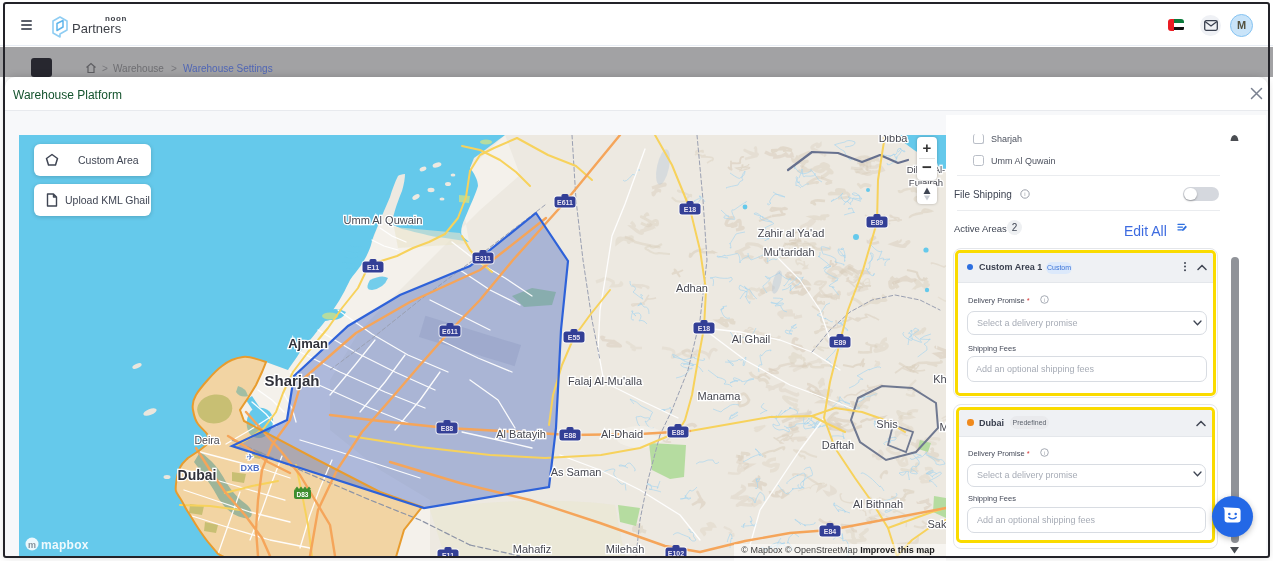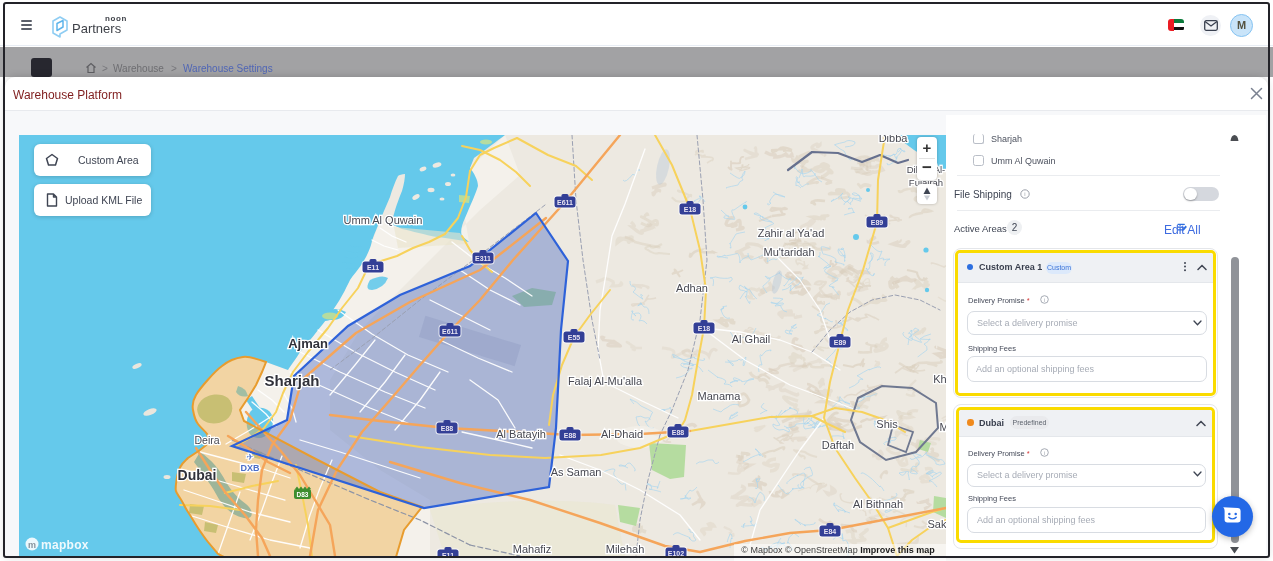--- a/index.html
+++ b/index.html
@@ -52,7 +52,7 @@
   <div class="abs" style="left:183px;top:63px;font-size:10px;color:#5066B5;">Warehouse Settings</div>
 
   <div class="abs" style="left:5px;top:77px;width:1263px;height:480px;background:#fff;border-radius:10px 10px 0 0;box-shadow:0 0 8px rgba(0,0,0,0.18);"></div>
-  <div class="abs" style="left:13px;top:88px;font-size:12px;color:#7f1d1d;">Warehouse Platform</div>
+  <div class="abs" style="left:13px;top:88px;font-size:12px;color:#14532d;">Warehouse Platform</div>
   <svg class="abs" style="left:1250px;top:87px" width="13" height="13" viewBox="0 0 13 13">
     <path d="M1.5,1.5 L11.5,11.5 M11.5,1.5 L1.5,11.5" stroke="#7A8190" stroke-width="1.5" stroke-linecap="round"></path>
   </svg>

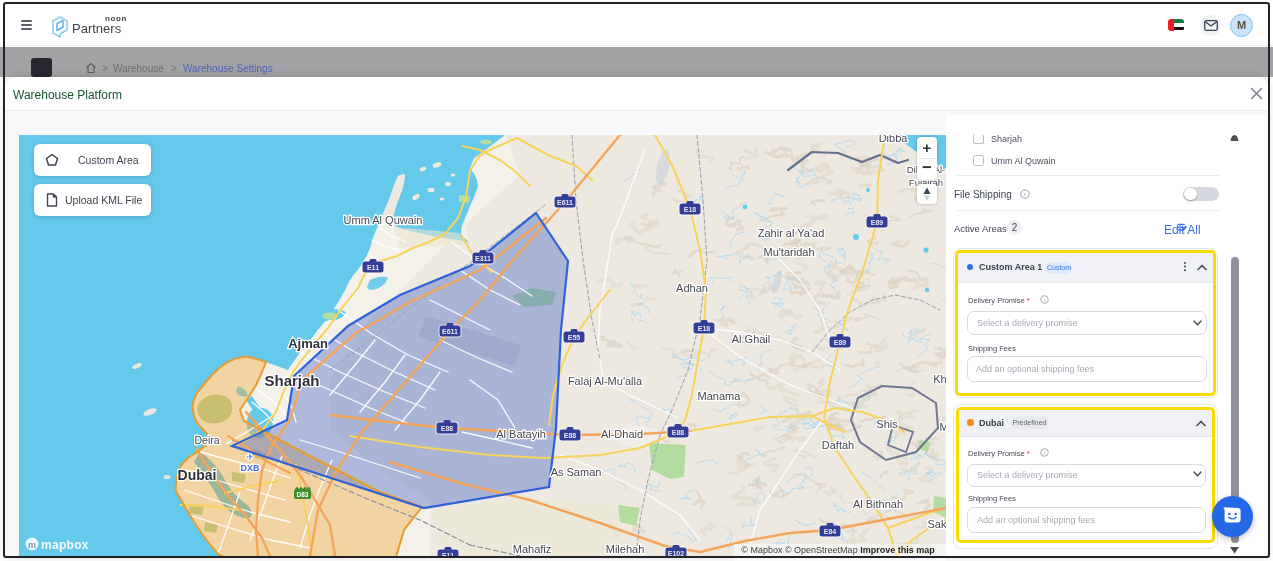--- a/index.html
+++ b/index.html
@@ -606,7 +606,7 @@
   <svg class="abs" style="left:46px;top:193px" width="12" height="14" viewBox="0 0 12 14">
     <path d="M1.5,1 L7.5,1 L10.5,4 L10.5,13 L1.5,13 Z M7.5,1 L7.5,4 L10.5,4" fill="none" stroke="#3F4553" stroke-width="1.4" stroke-linejoin="round"></path>
   </svg>
-  <div class="abs" style="left:65px;top:194px;font-size:10.5px;color:#3F4553;">Upload KML File</div>
+  <div class="abs" style="left:65px;top:194px;font-size:10.5px;color:#3F4553;">Upload KML Ghail</div>
 
   <div class="abs" style="left:917px;top:137px;width:20px;height:43px;background:#fff;border-radius:4px;box-shadow:0 0 3px rgba(0,0,0,0.25);"></div>
   <div class="abs" style="left:917px;top:137px;width:20px;height:22px;text-align:center;line-height:22px;font-size:15px;font-weight:bold;color:#333;">+</div>

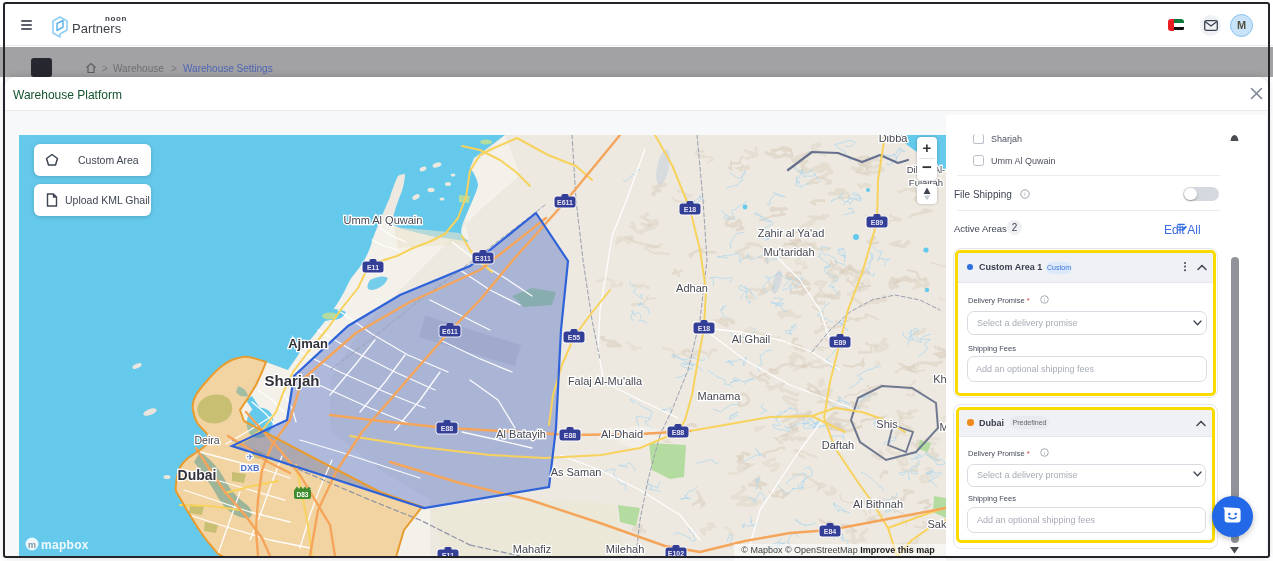--- a/index.html
+++ b/index.html
@@ -641,7 +641,7 @@
     <path d="M1,1.5 h7 M1,4.5 h5 M1,7.5 h4" stroke="#2D6FE0" stroke-width="1.4" stroke-linecap="round"></path>
     <path d="M10.5,3 L6.5,7.5 L6,9.8 L8.3,9.2 L12,5 Z" fill="#2D6FE0" transform="scale(0.9)"></path>
   </svg>
-  <div class="abs" style="left:1164px;top:223px;font-size:12px;color:#3D6BE0;">Edit All</div>
+  <div class="abs" style="left:1124px;top:223px;font-size:14px;color:#3D6BE0;">Edit All</div>
 
   <div class="abs" style="left:953px;top:248px;width:265px;height:150px;background:#fff;border:1px solid #E4E6EA;border-radius:8px;"></div>
   <div class="abs" style="left:955px;top:250px;width:261px;height:146px;border:3px solid #FADB00;border-radius:5px;"></div>

